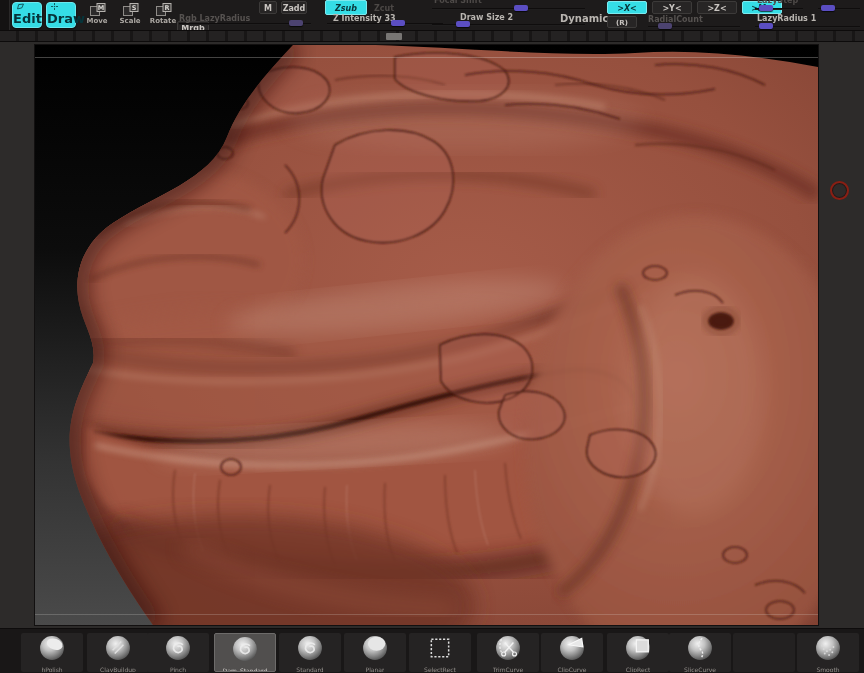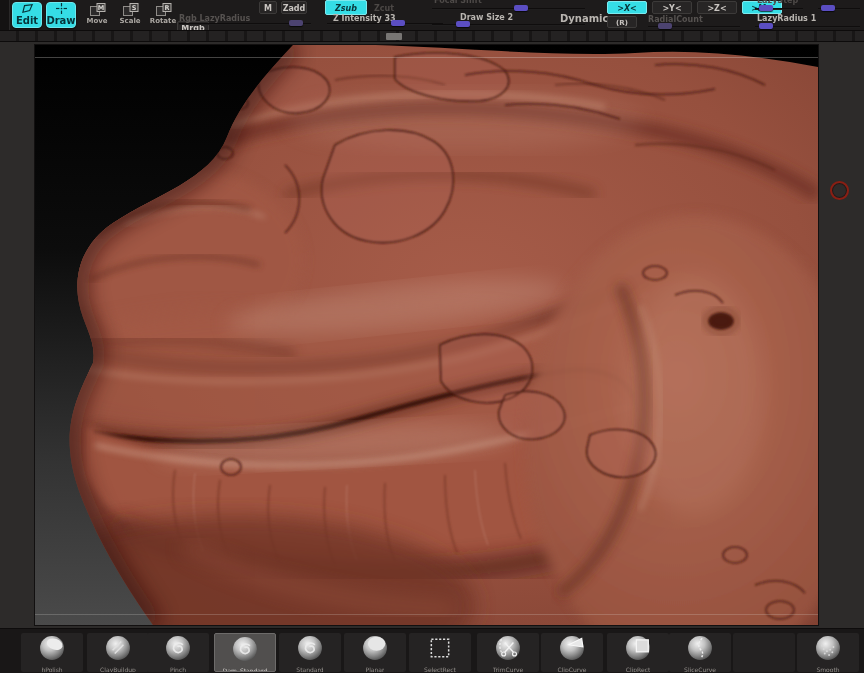--- a/index.html
+++ b/index.html
@@ -18,8 +18,8 @@
   .btn-big{
     position:absolute;top:2px;width:30px;height:26px;border-radius:4px;
     background:var(--accent);color:#06343a;
-    display:flex;flex-direction:column;align-items:center;justify-content:flex-end;
-    font-size:10px;font-weight:700;padding-bottom:1px;box-sizing:border-box;
+    display:flex;flex-direction:column;align-items:flex-start;justify-content:flex-end;
+    font-size:13px;font-weight:700;padding-bottom:1px;box-sizing:border-box;
     border:1px solid #6ae8ee;box-shadow:0 1px 2px rgba(0,0,0,.6);
     cursor:pointer;
   }

